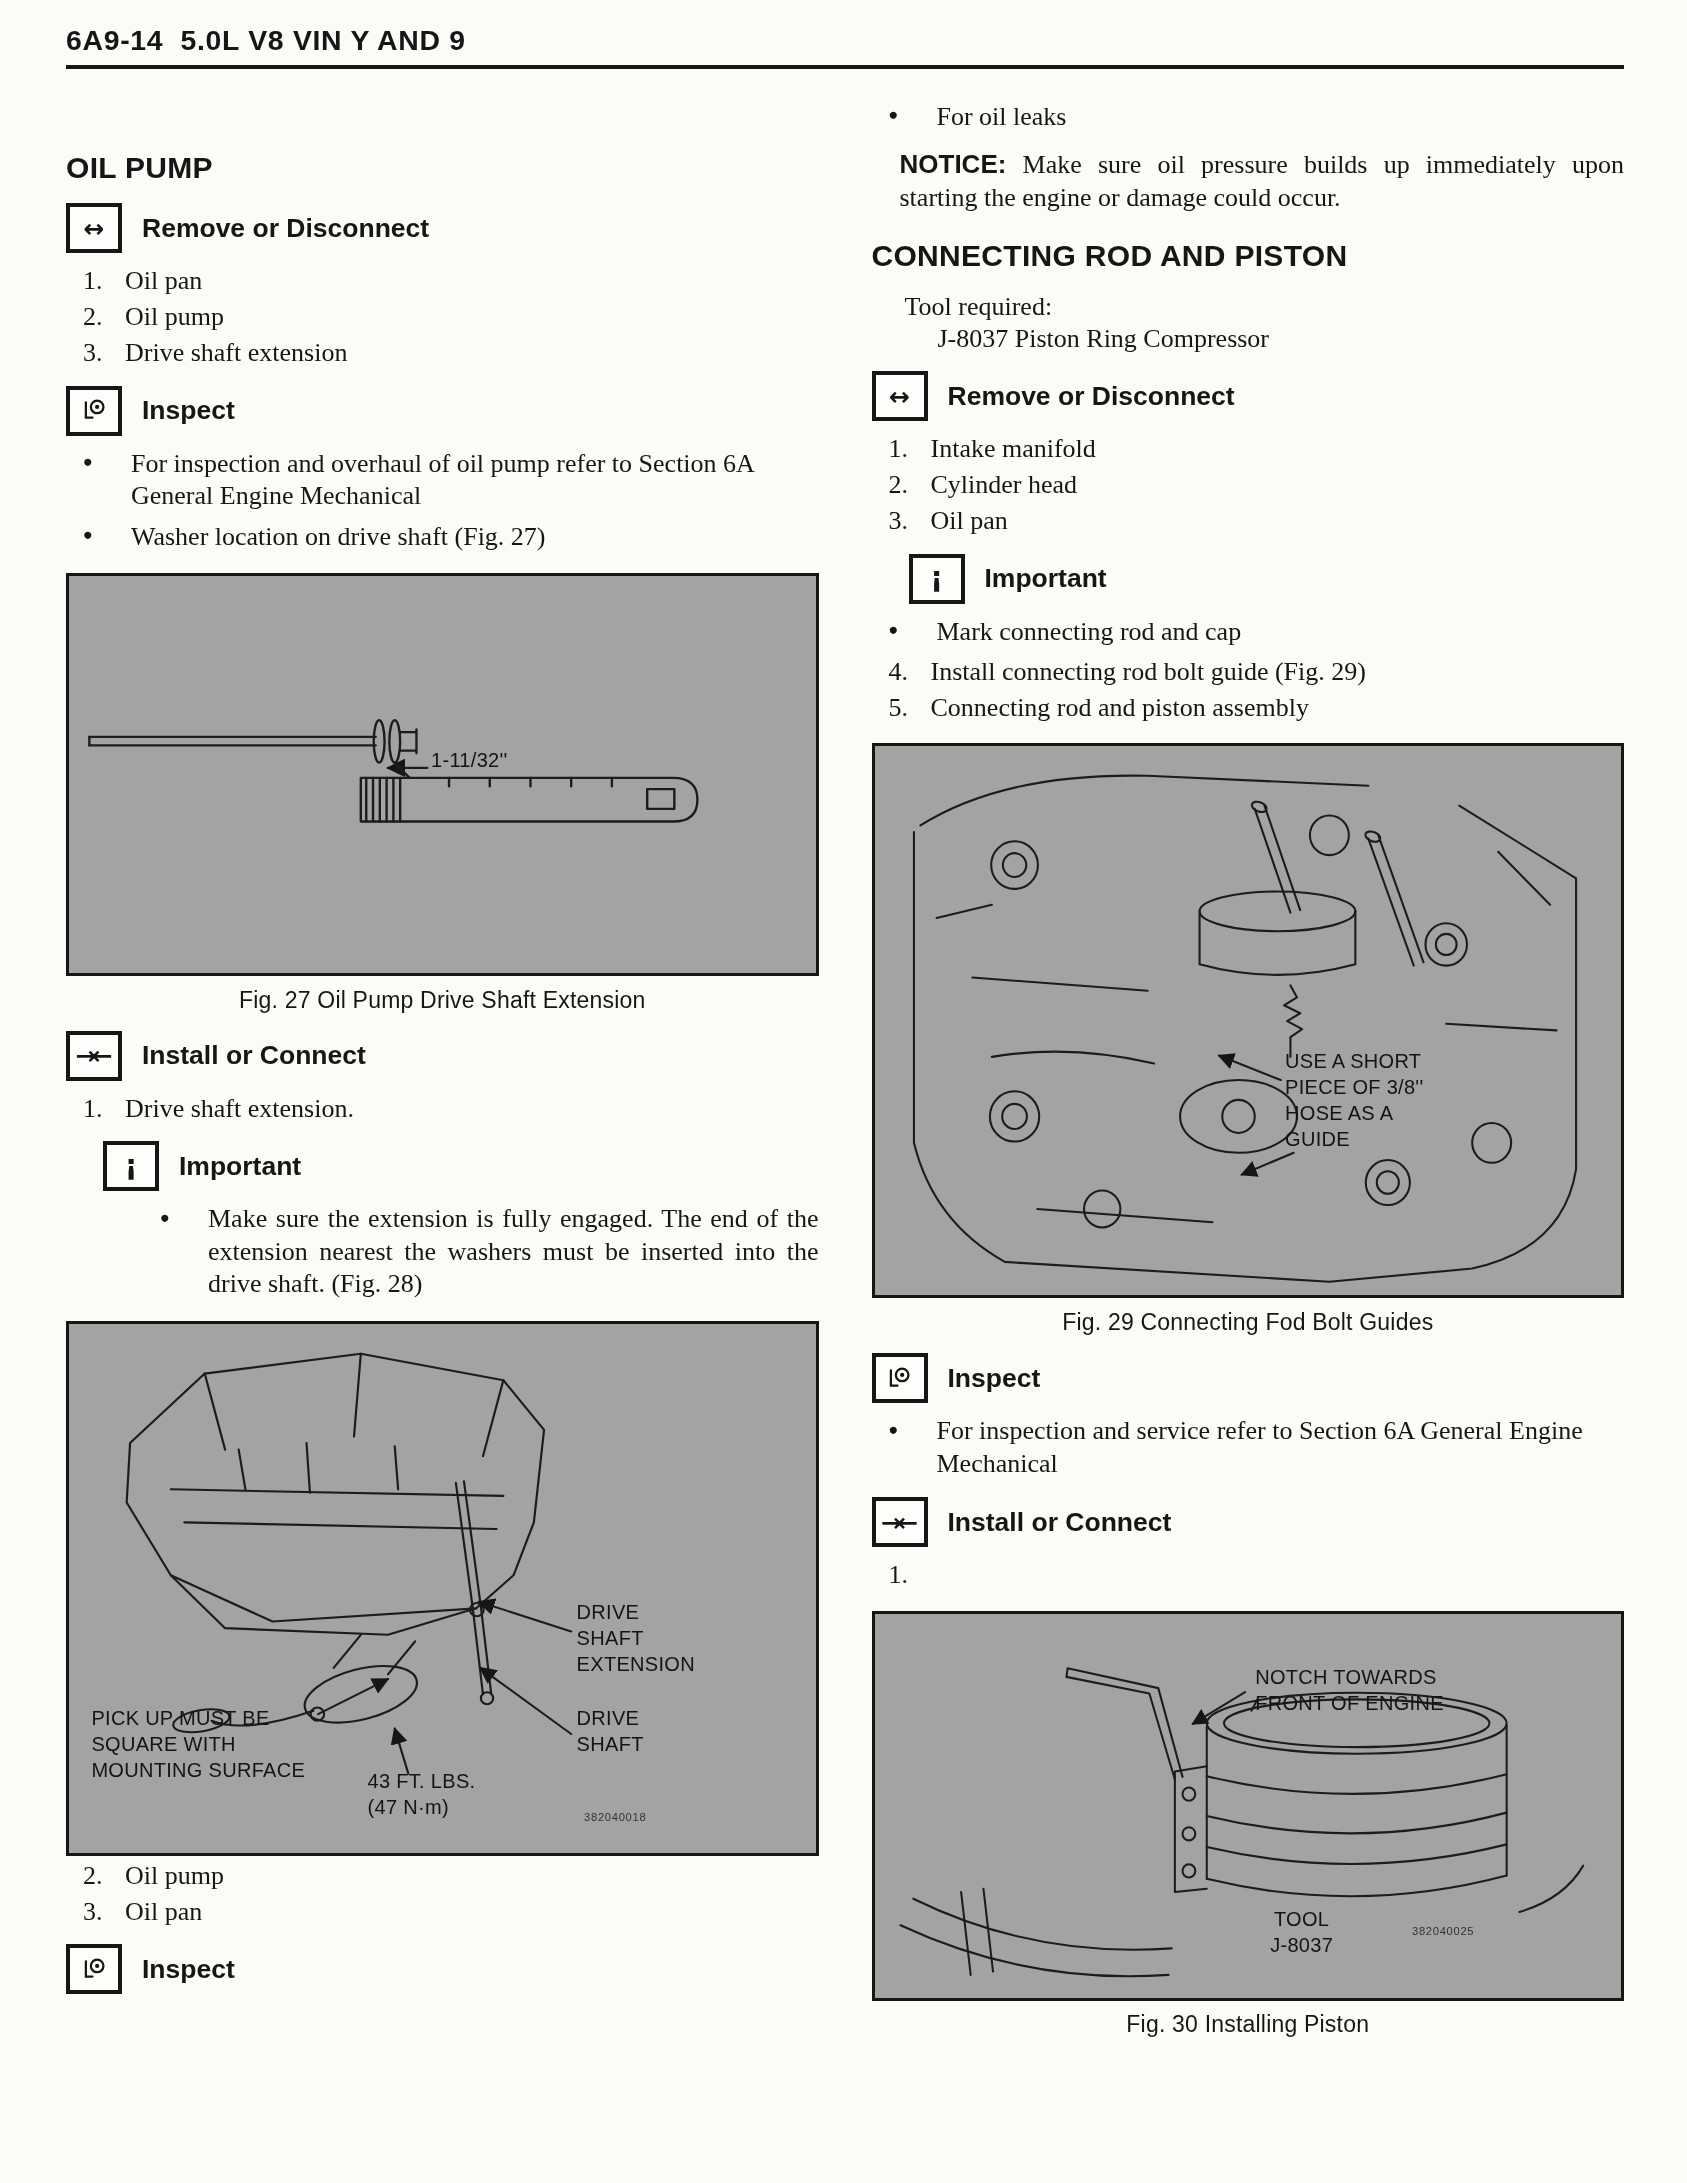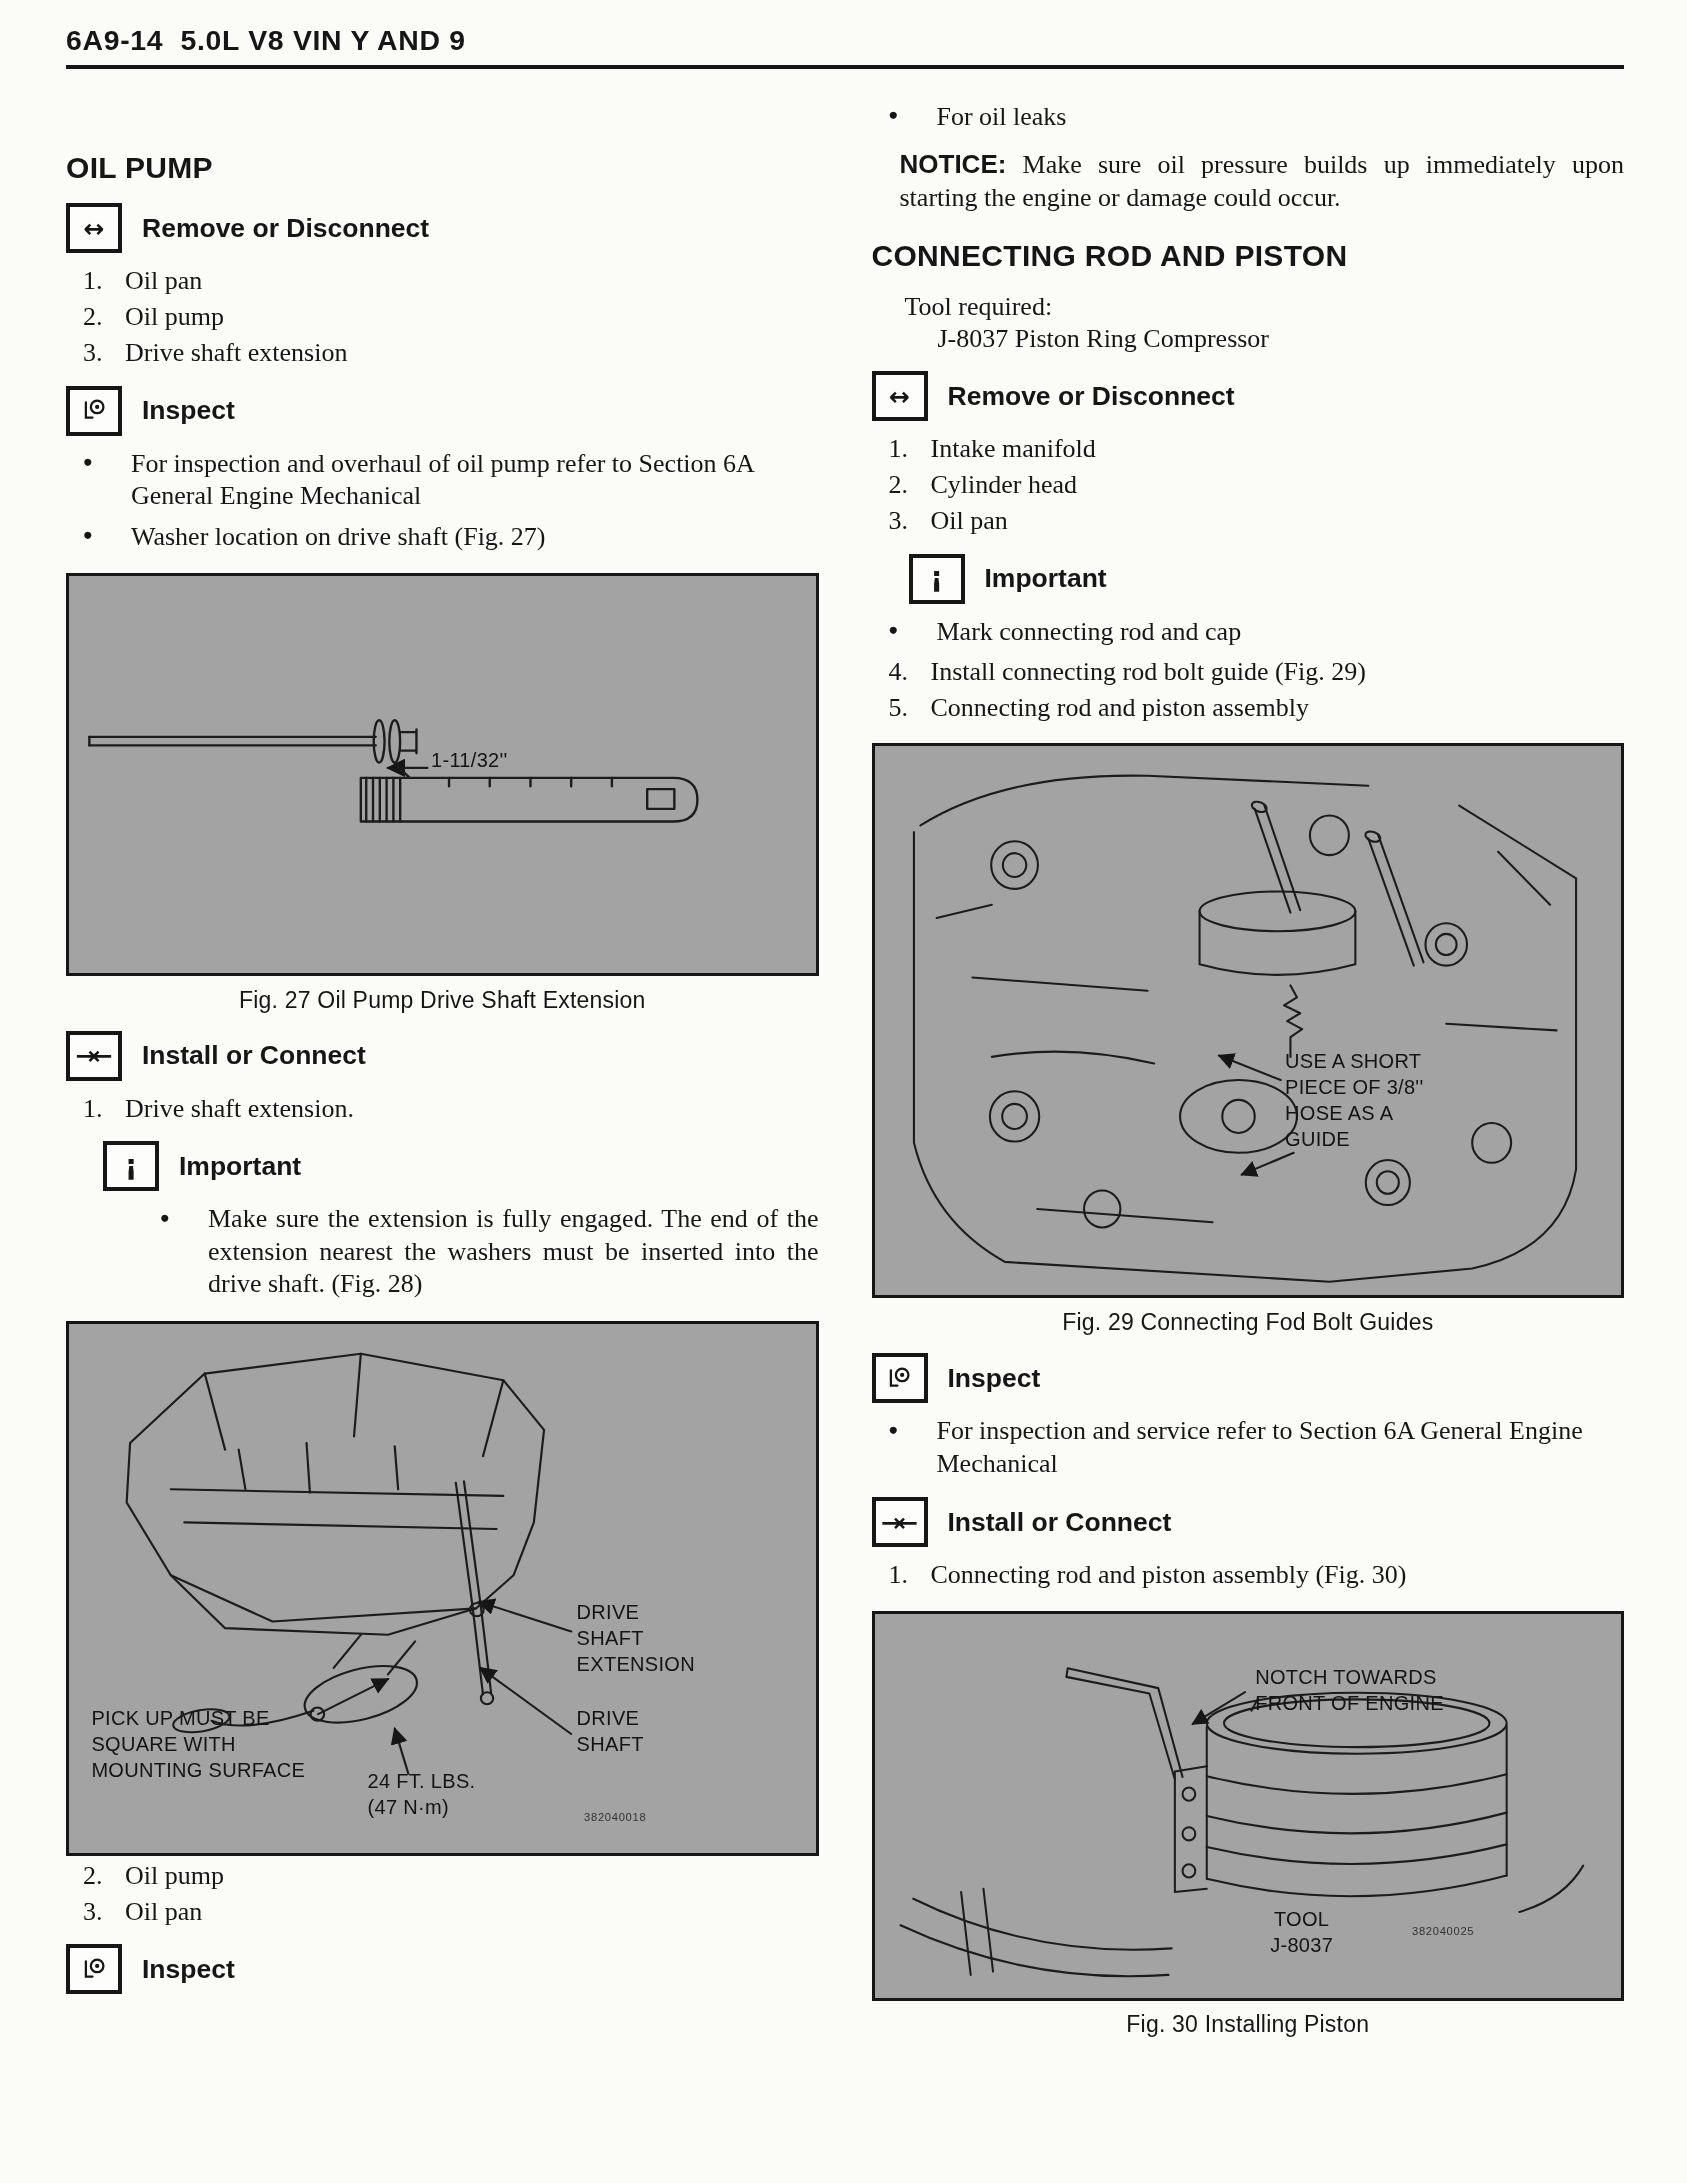--- a/index.html
+++ b/index.html
@@ -341,7 +341,6 @@
       <div class="num-list">
         <div class="li">
             <span class="num">1.</span>
-            <span>Connecting rod and piston assembly (Fig. 30)</span>
           </div>
       </div>
 

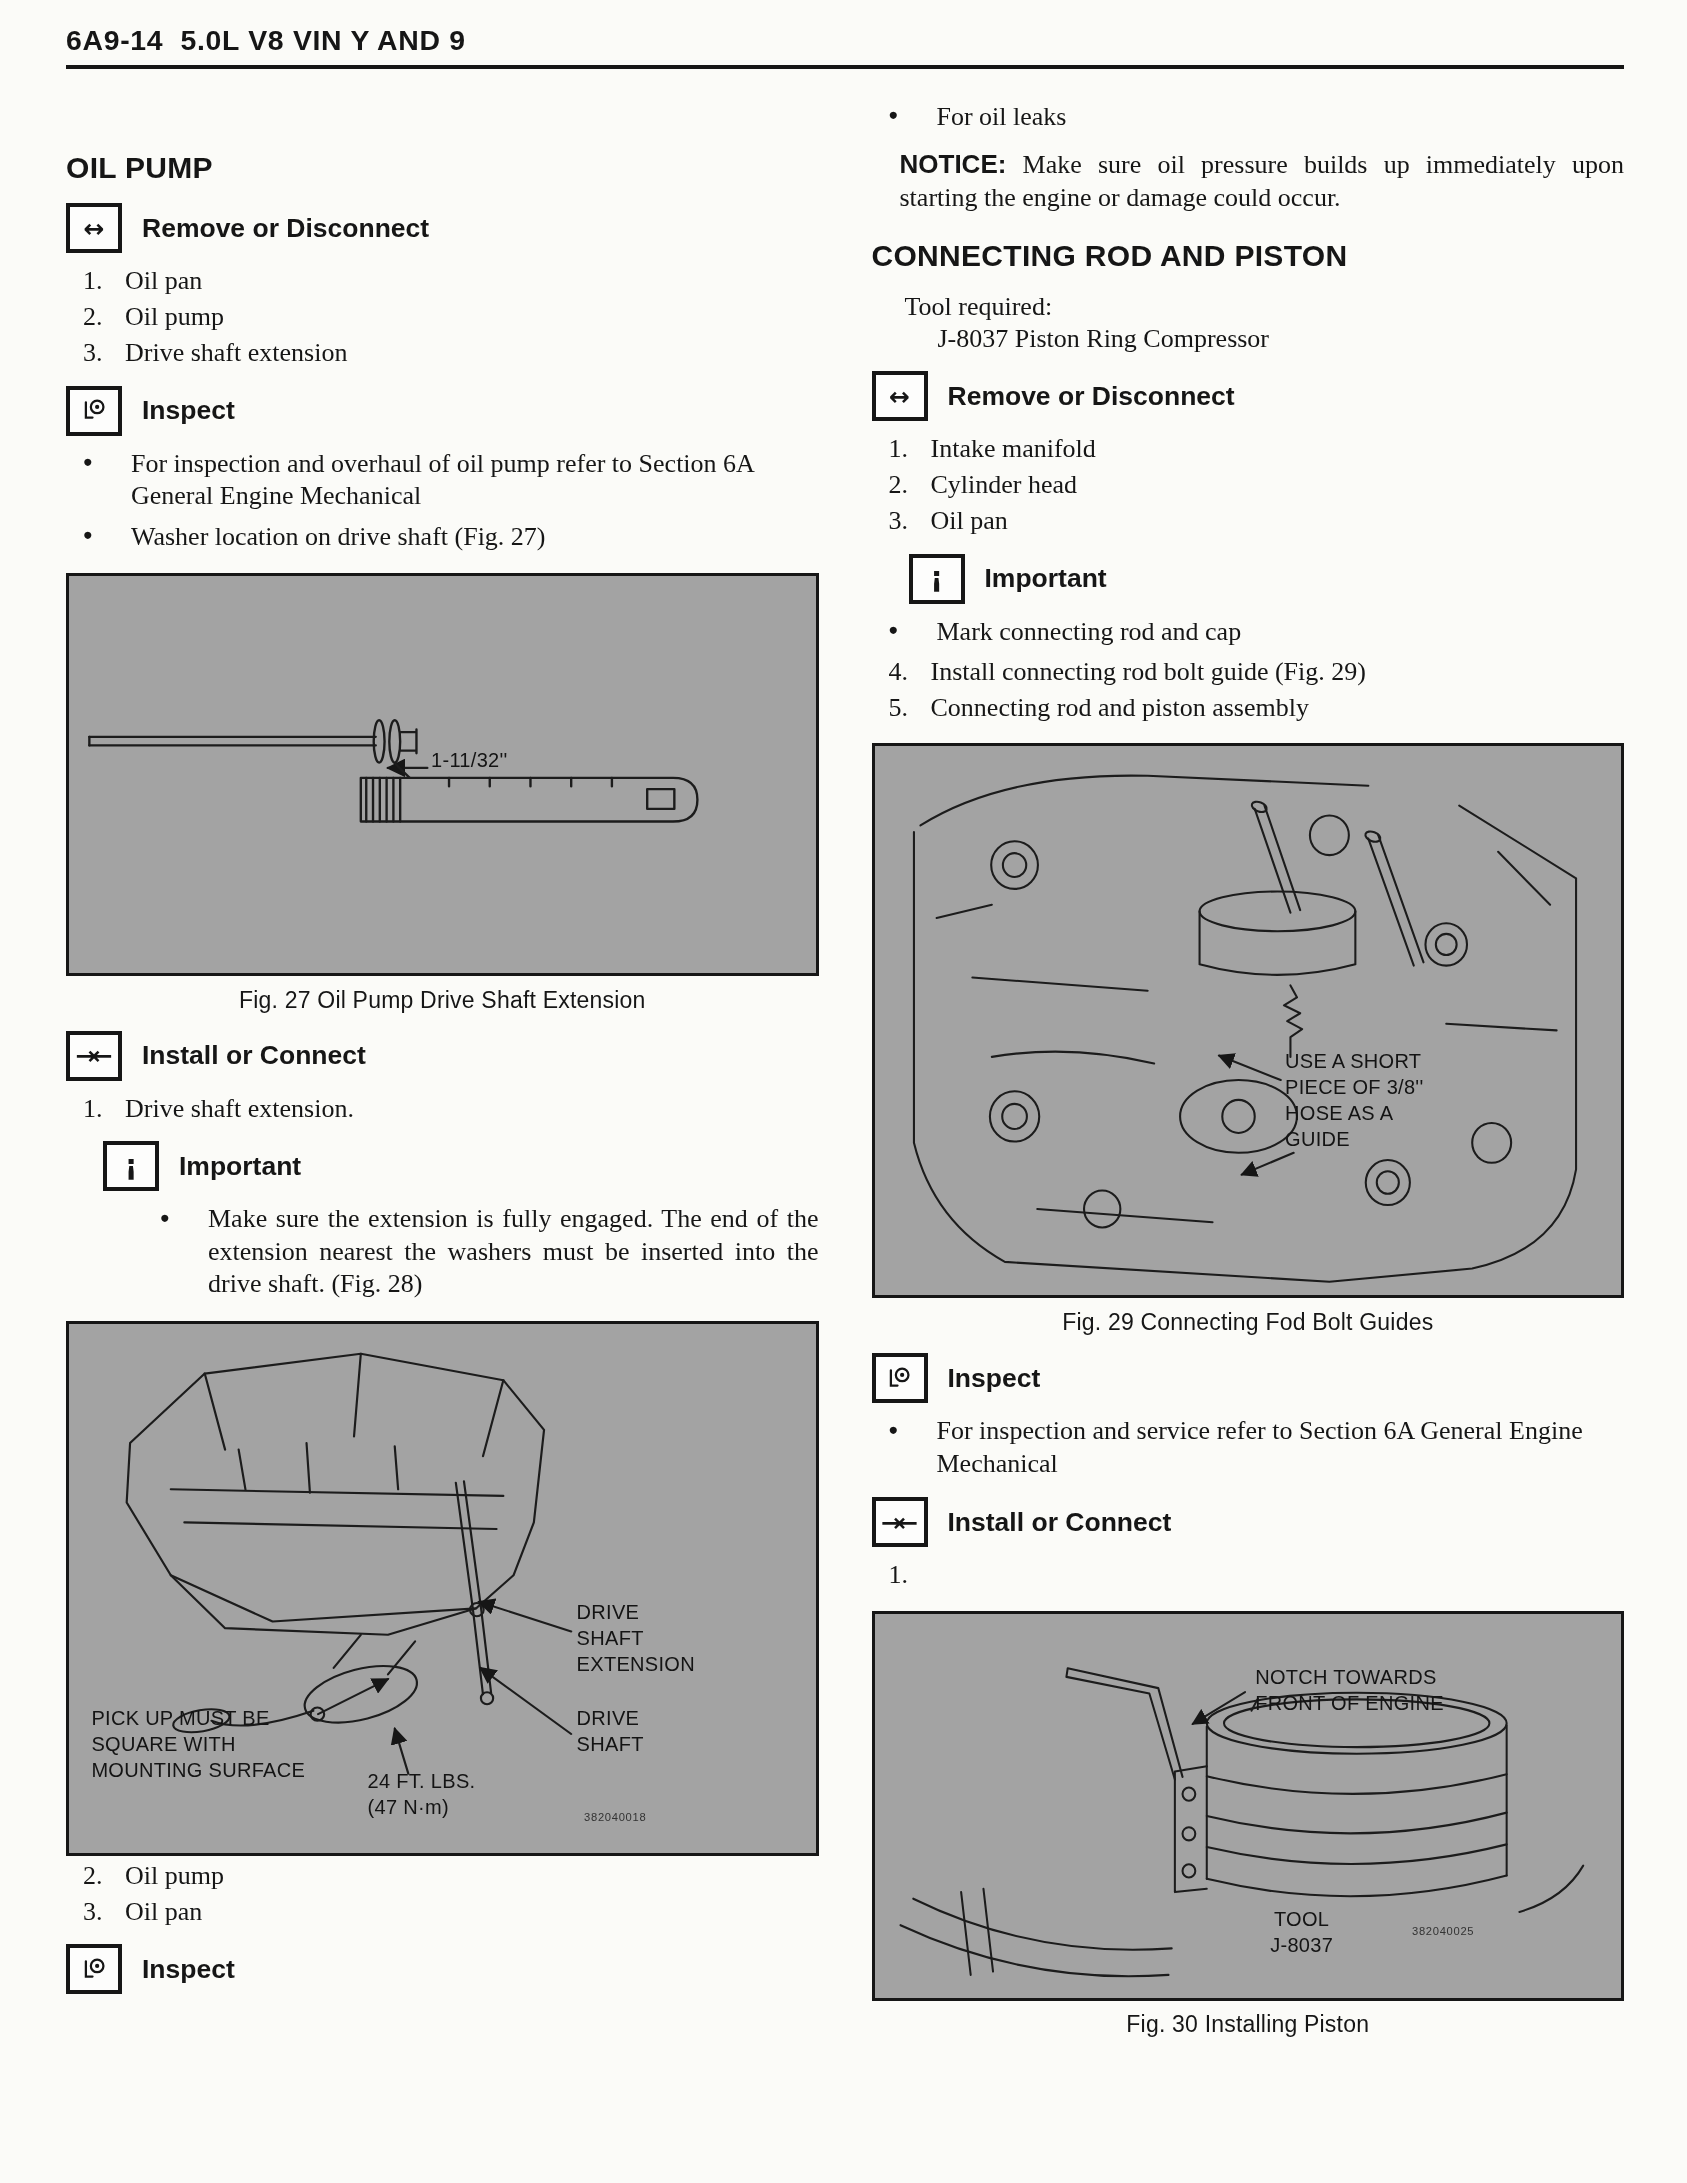--- a/index.html
+++ b/index.html
@@ -186,7 +186,7 @@
           <span class="fig-label" style="left:3%;top:72%">PICK UP MUST BE
 SQUARE WITH
 MOUNTING SURFACE</span>
-          <span class="fig-label" style="left:40%;top:84%">24 FT. LBS.
+          <span class="fig-label" style="left:40%;top:84%">43 FT. LBS.
 (47 N·m)</span>
           <span class="fig-part" style="left:69%;top:92%">382040018</span>
         </div>

